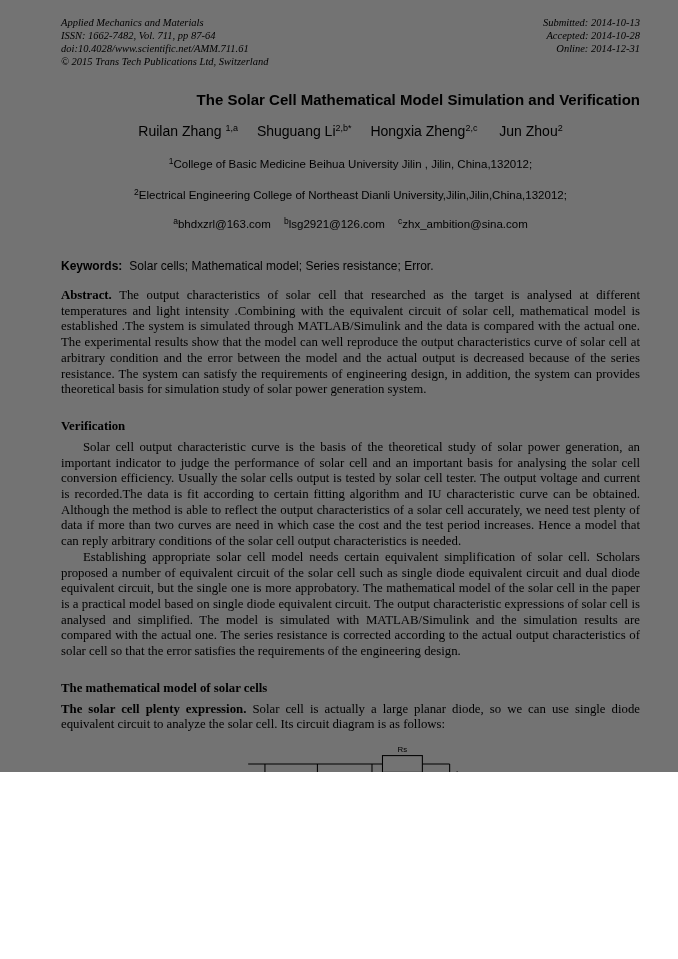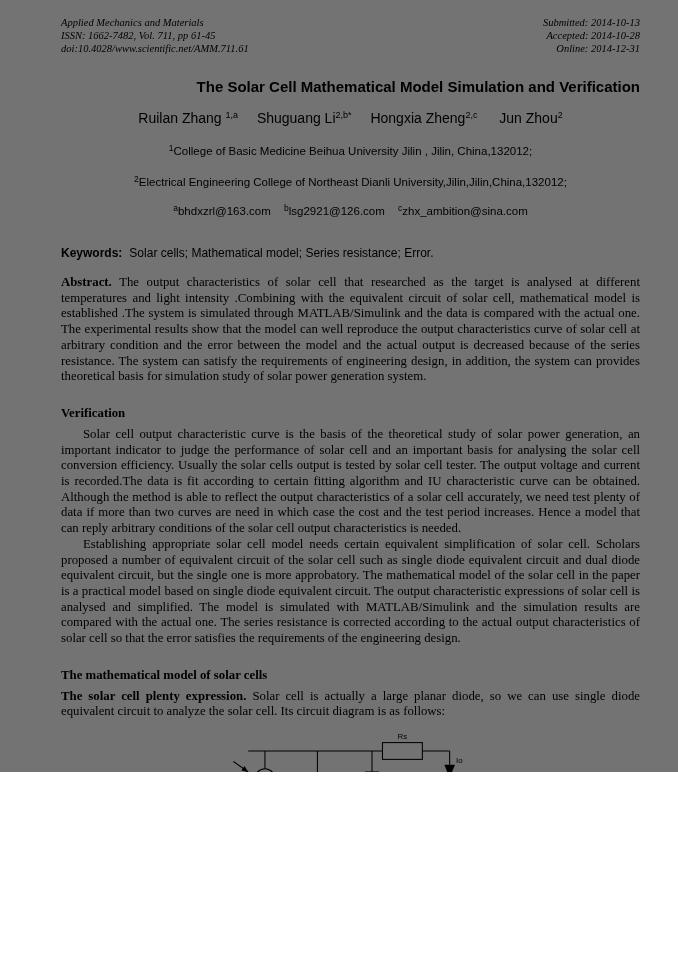--- a/index.html
+++ b/index.html
@@ -44,7 +44,7 @@
   <div class="hdr">
     <div class="hdr-left">
       <div>Applied Mechanics and Materials</div>
-      <div>ISSN: 1662-7482, Vol. 711, pp 61-45</div>
+      <div>ISSN: 1662-7482, Vol. 711, pp 87-64</div>
       <div>doi:10.4028/www.scientific.net/AMM.711.61</div>
     </div>
     <div class="hdr-right">

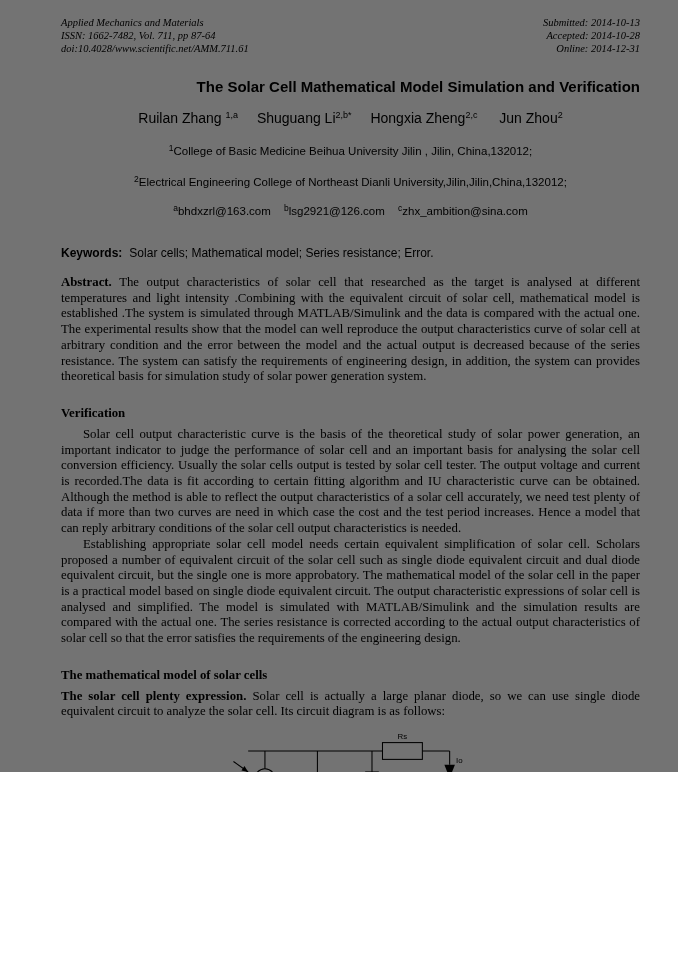--- a/index.html
+++ b/index.html
@@ -46,6 +46,7 @@
       <div>Applied Mechanics and Materials</div>
       <div>ISSN: 1662-7482, Vol. 711, pp 87-64</div>
       <div>doi:10.4028/www.scientific.net/AMM.711.61</div>
+      <div>© 2015 Trans Tech Publications Ltd, Switzerland</div>
     </div>
     <div class="hdr-right">
       <div>Submitted: 2014-10-13</div>

